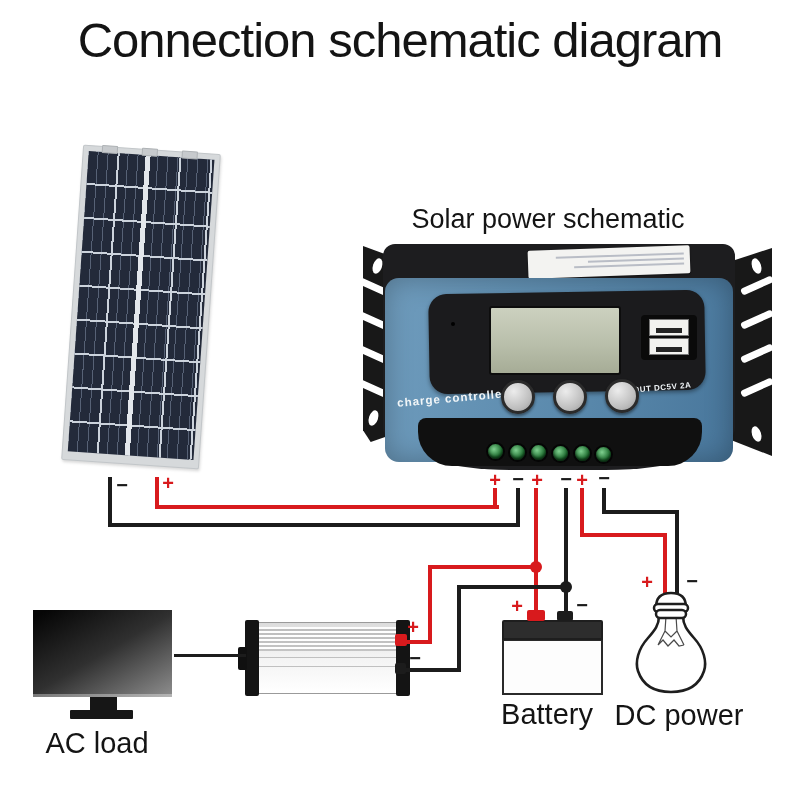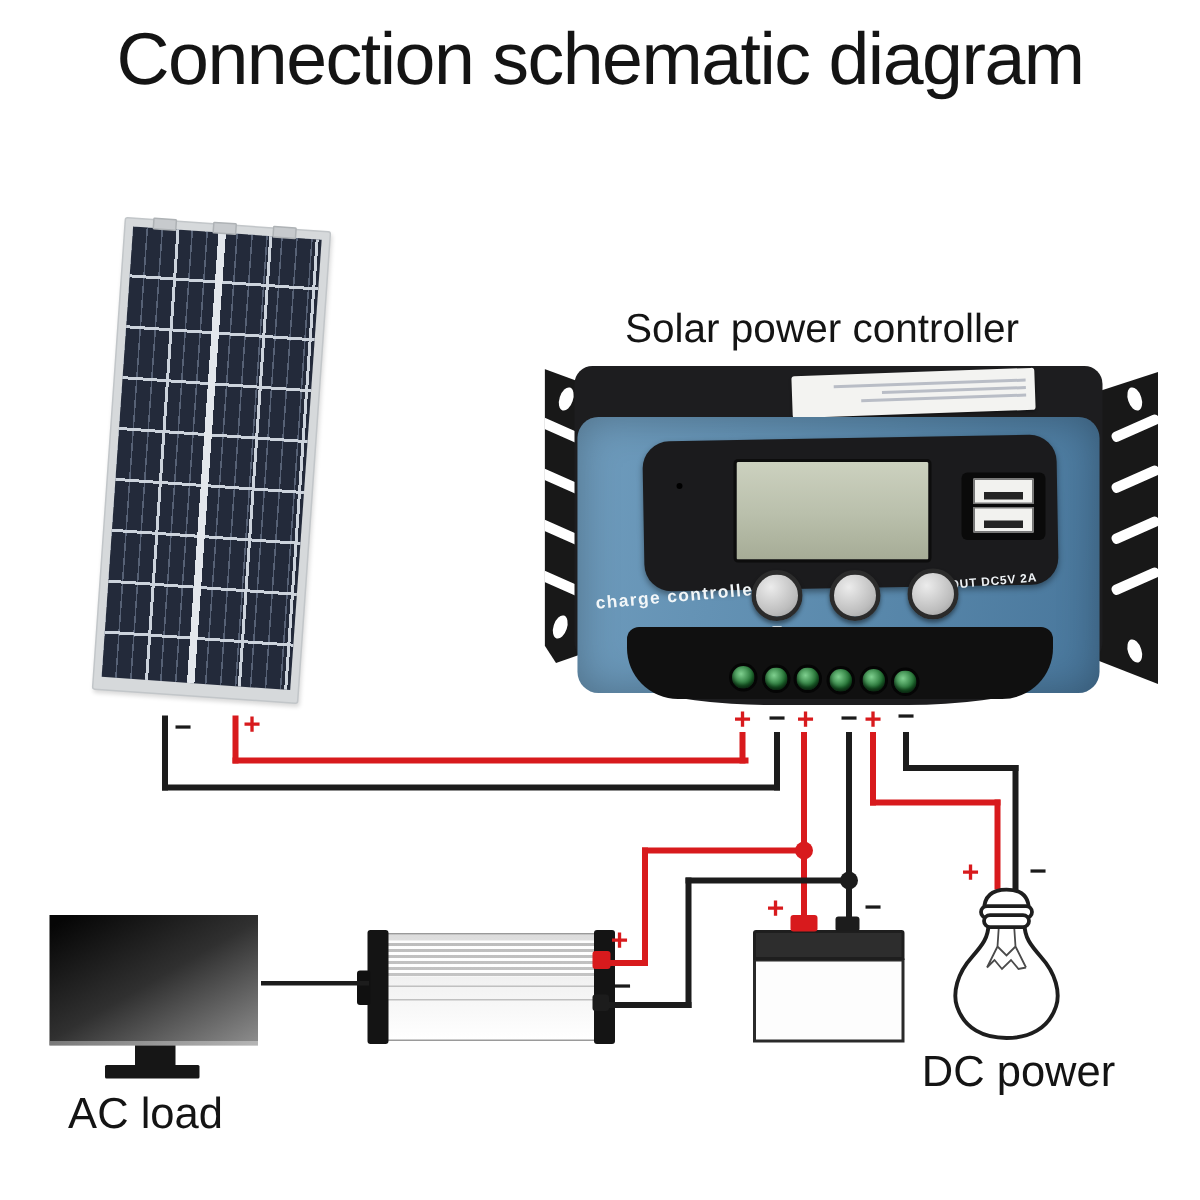--- a/index.html
+++ b/index.html
@@ -92,7 +92,7 @@
 
   <div class="lbl title">Connection schematic diagram</div>
 
-  <div class="lbl sub" style="left:548px;top:204px;">Solar power controller</div>
+  <div class="lbl sub" style="left:548px;top:204px;">Solar power schematic</div>
   <div class="lbl big" style="left:97px;top:727px;text-align:center;">AC load</div>
   <div class="lbl big" style="left:679px;top:699px;">DC power</div>
 

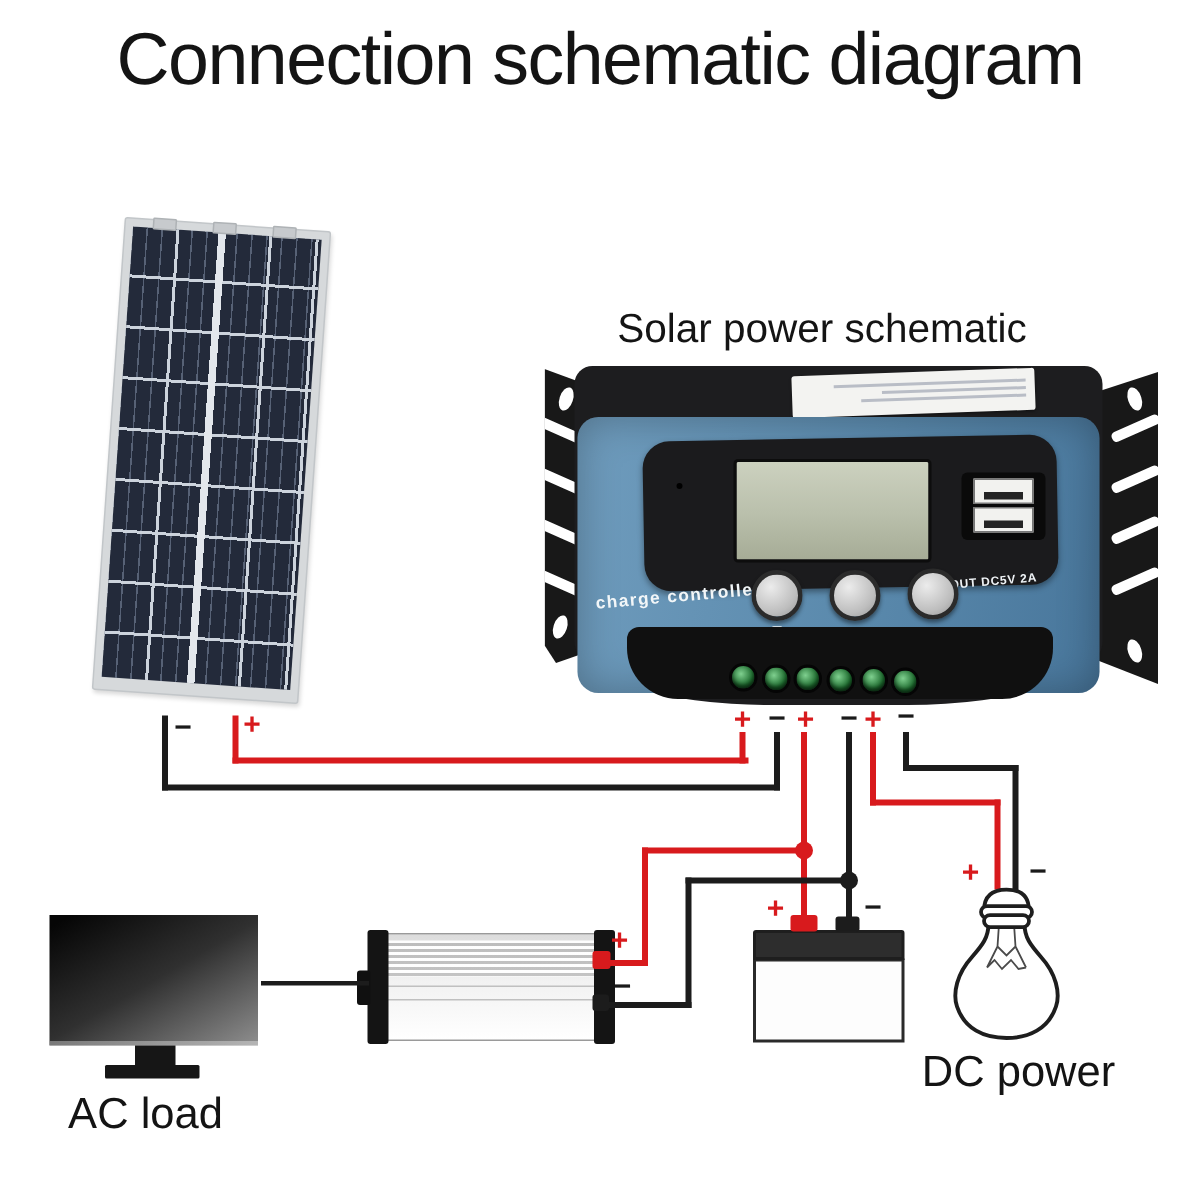--- a/index.html
+++ b/index.html
@@ -94,6 +94,7 @@
 
   <div class="lbl sub" style="left:548px;top:204px;">Solar power schematic</div>
   <div class="lbl big" style="left:97px;top:727px;text-align:center;">AC load</div>
+  <div class="lbl big" style="left:547px;top:698px;">Battery</div>
   <div class="lbl big" style="left:679px;top:699px;">DC power</div>
 
   <div>

